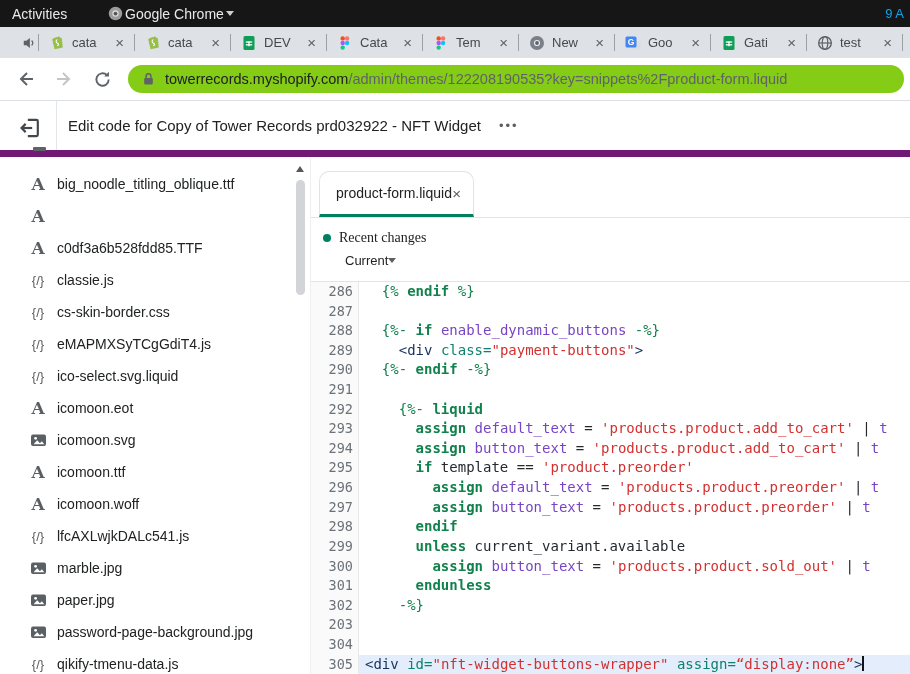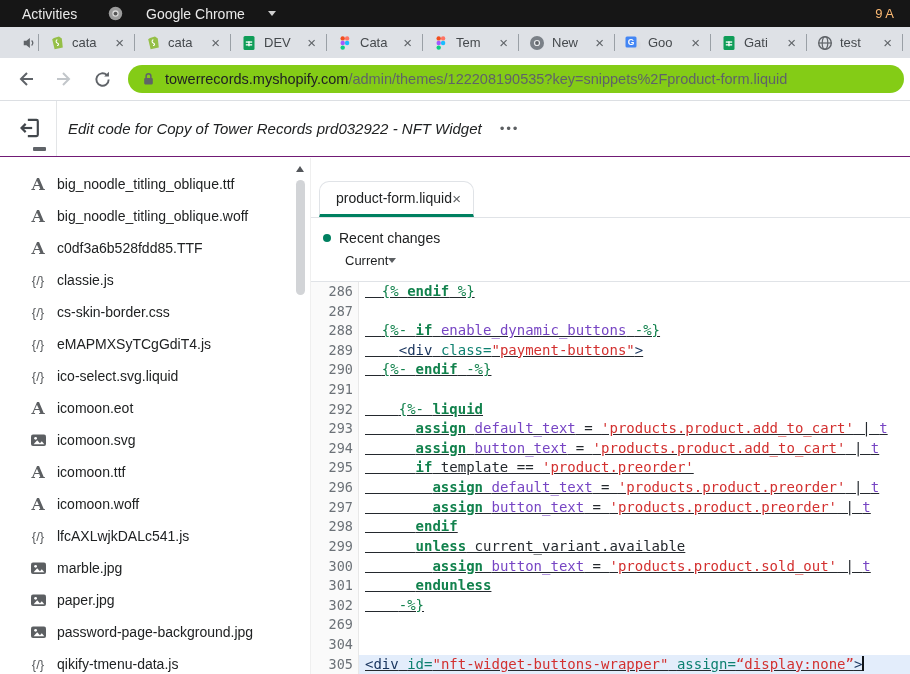--- a/index.html
+++ b/index.html
@@ -9,7 +9,7 @@
   
   .sysbar { position:absolute; top:0; left:0; width:100%; height:27px; background:#161616;
             display:flex; align-items:center; color:#e9e9e9; font-size:14px; }
-  .sysbar .activities { margin-left:22px; }
+  .sysbar .activities { margin-left:12px; }
   .sysbar .appmenu { position:absolute; left:108px; display:flex; align-items:center; gap:23px; }
   .caret-down { width:0; height:0; border-left:4px solid transparent; border-right:4px solid transparent;
                 border-top:5px solid #cfcfcf; }

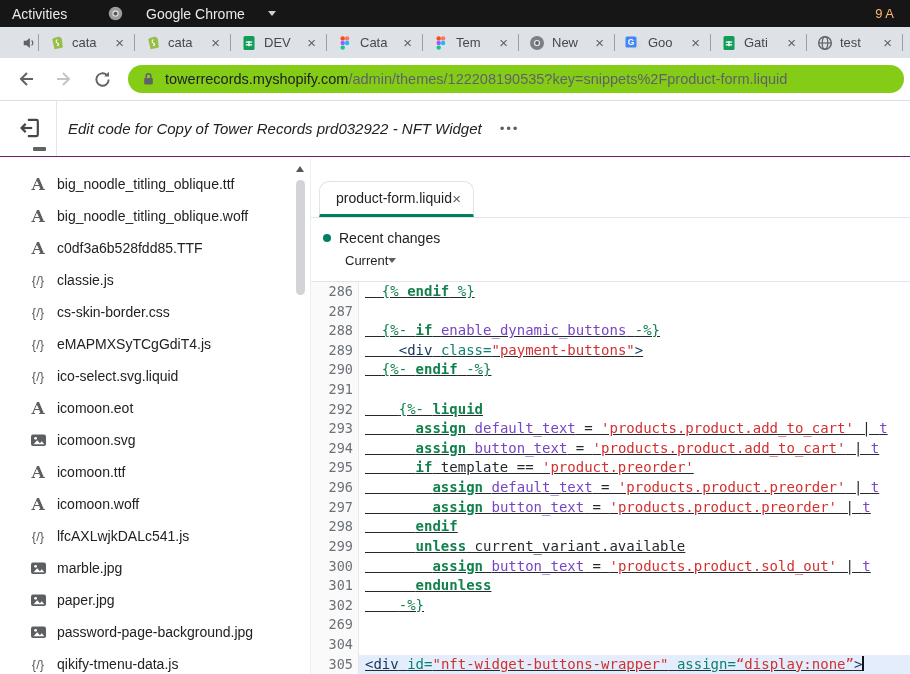--- a/index.html
+++ b/index.html
@@ -10,7 +10,7 @@
   .sysbar { position:absolute; top:0; left:0; width:100%; height:27px; background:#161616;
             display:flex; align-items:center; color:#e9e9e9; font-size:14px; }
   .sysbar .activities { margin-left:12px; }
-  .sysbar .appmenu { position:absolute; left:108px; display:flex; align-items:center; gap:23px; }
+  .sysbar .appmenu { position:absolute; left:108px; display:flex; align-items:center; gap:2px; }
   .caret-down { width:0; height:0; border-left:4px solid transparent; border-right:4px solid transparent;
                 border-top:5px solid #cfcfcf; }
   .sysbar .clock { position:absolute; right:16px; font-size:13px; color:#fdba74; }

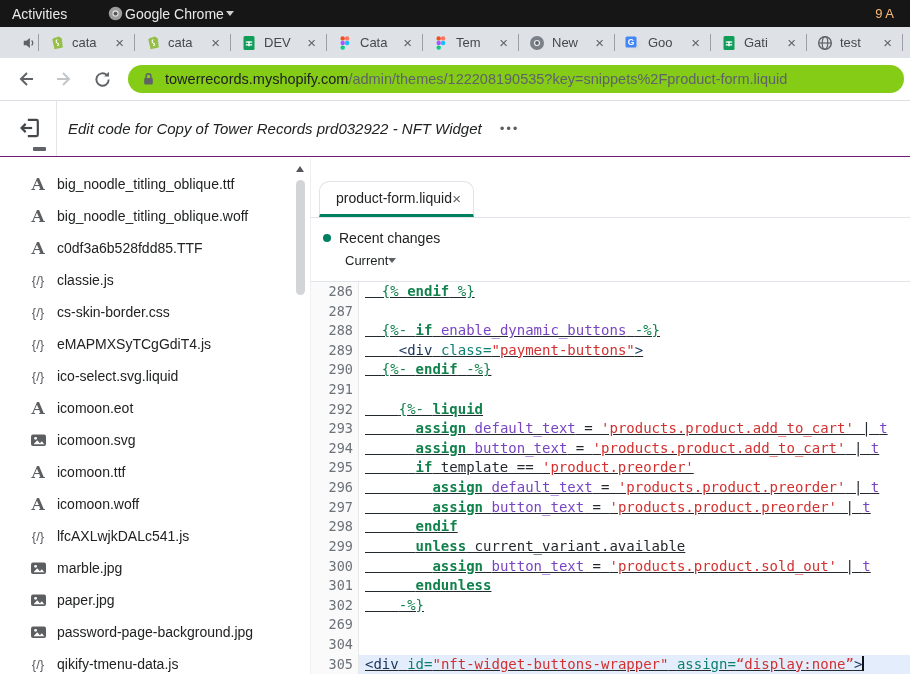--- a/index.html
+++ b/index.html
@@ -13,7 +13,7 @@
   .sysbar .appmenu { position:absolute; left:108px; display:flex; align-items:center; gap:2px; }
   .caret-down { width:0; height:0; border-left:4px solid transparent; border-right:4px solid transparent;
                 border-top:5px solid #cfcfcf; }
-  .sysbar .clock { position:absolute; right:16px; font-size:13px; color:#fdba74; }
+  .sysbar .clock { position:absolute; right:6px; font-size:13px; color:#0ea5e9; }
 
   
   .tabstrip { position:absolute; top:27px; left:0; width:100%; height:31px; background:#dee1e6;

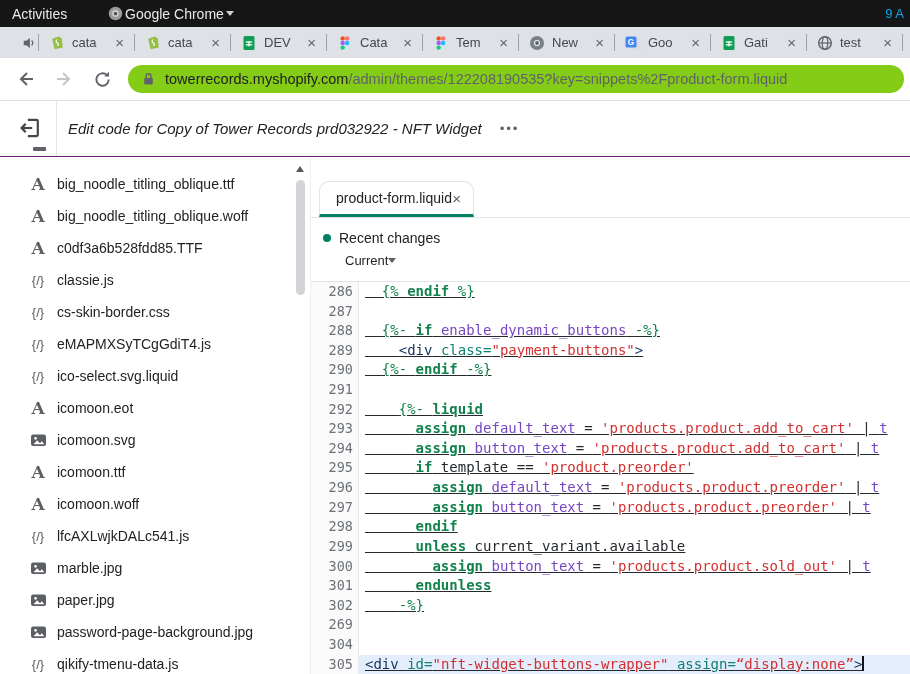--- a/index.html
+++ b/index.html
@@ -37,7 +37,7 @@
 
   
   .appheader { position:absolute; top:101px; left:0; width:100%; height:56px; background:#fff;
-               border-bottom:1px solid #701a75; display:flex; align-items:center;font-style:italic; }
+               border-bottom:7px solid #701a75; display:flex; align-items:center; }
   .exitbtn { position:absolute; left:17px; top:14px; width:26px; height:26px; display:flex; }
   .hdr-div { position:absolute; left:56px; top:0; bottom:0; width:1px; background:#e3e5e7; }
   .pagetitle { margin-left:68px; font-size:15px; color:#202223; }

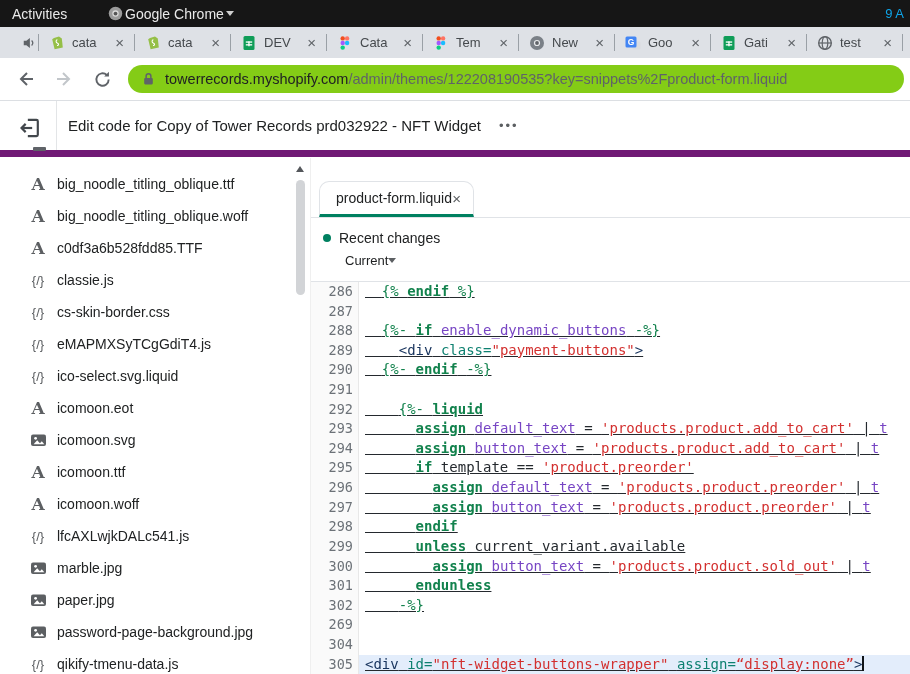--- a/index.html
+++ b/index.html
@@ -66,7 +66,7 @@
   .ed-top { height:14px; flex:none; }
   .tabsrow { height:46px; flex:none; border-bottom:1px solid #e0e3e7; padding-left:8px;
              display:flex; align-items:flex-end; }
-  .filetab { width:155px; height:36px; background:#fff; border:1px solid #e0e3e7; border-bottom:3px solid #008060;
+  .filetab { width:155px; height:46px; background:#fff; border:1px solid #e0e3e7; border-bottom:3px solid #008060;
              border-radius:10px 10px 0 0; display:flex; align-items:center; justify-content:space-between;
              padding:0 12px 0 16px; }
   .filetab .tlbl { font-size:14px; color:#202223; }

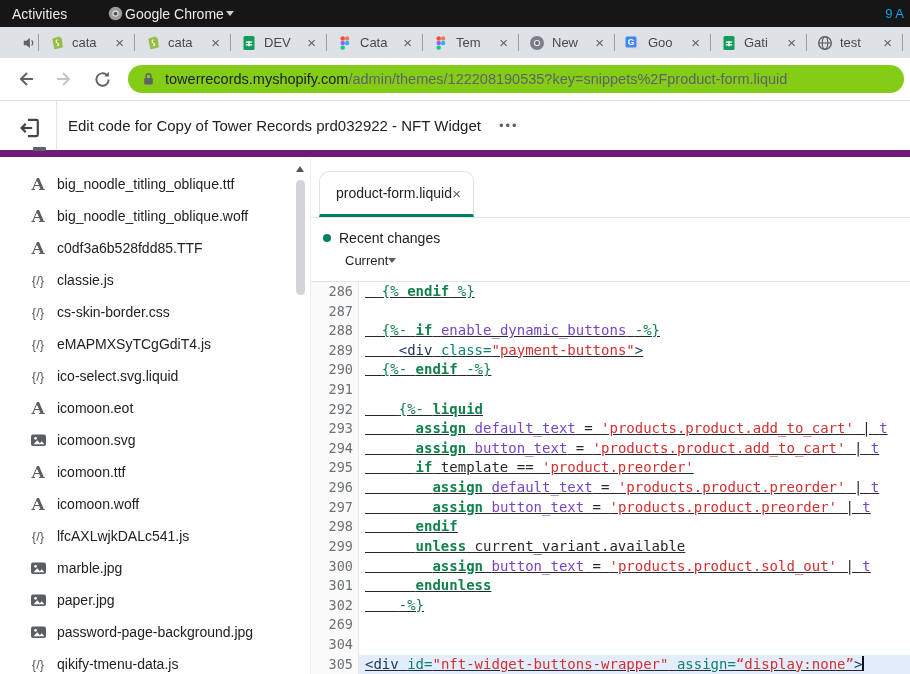--- a/index.html
+++ b/index.html
@@ -289,7 +289,6 @@
         </div>
         <div class="file-item">
           <span class="ficon font">A</span>
-          <span class="fname">big_noodle_titling_oblique.woff</span>
         </div>
         <div class="file-item">
           <span class="ficon font">A</span>

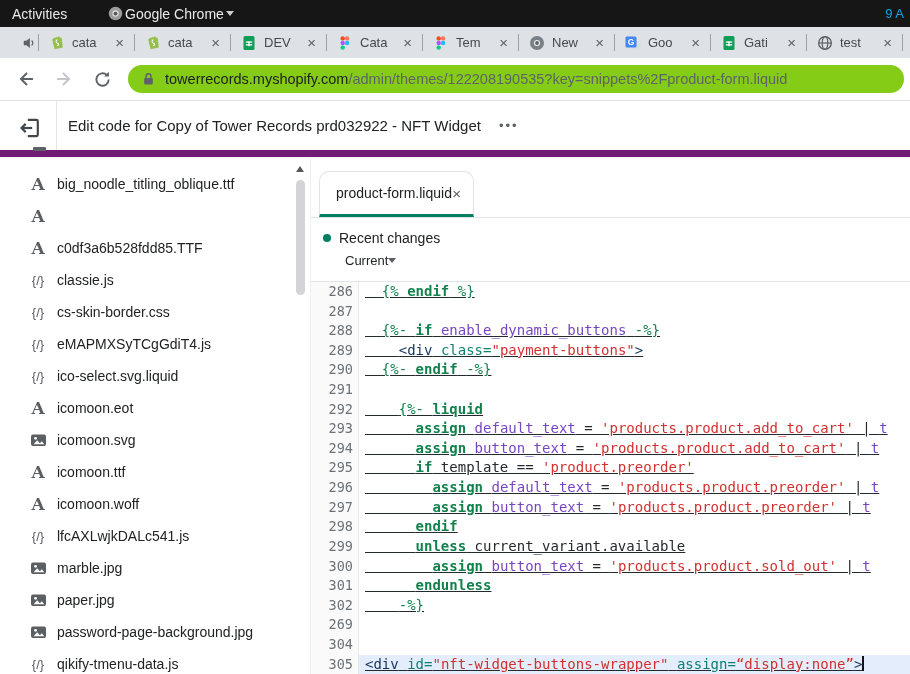--- a/index.html
+++ b/index.html
@@ -74,7 +74,7 @@
   .verspanel { height:64px; flex:none; border-bottom:1px solid #e0e3e7; padding:12px 0 0 12px; }
   .vrow1 { display:flex; align-items:center; gap:8px; }
   .vdot { width:8px; height:8px; border-radius:50%; background:#008060; flex:none; }
-  .vtitle { font-size:14px; color:#202223; }
+  .vtitle { font-size:14px; color:#202223;font-family:Liberation Serif, serif; }
   .vrow2 { margin-left:22px; margin-top:7px; display:flex; align-items:center; gap:0; }
   .vcurrent { font-size:13px; color:#202223; }
   .vcaret { width:0; height:0; border-left:4.5px solid transparent; border-right:4.5px solid transparent;

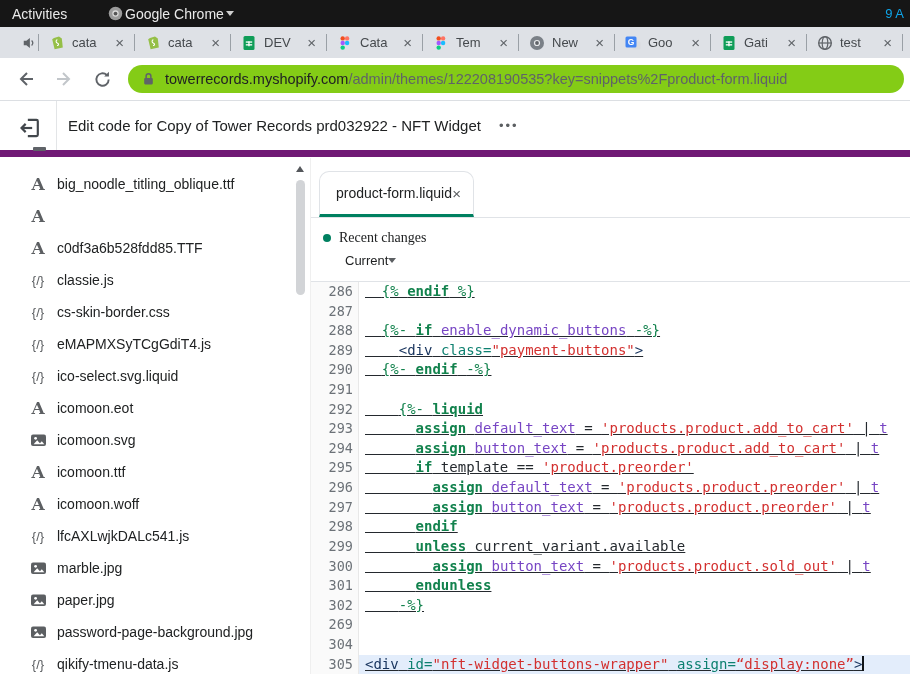--- a/index.html
+++ b/index.html
@@ -85,7 +85,7 @@
   .code-line { display:flex; height:19.62px; line-height:19.62px; white-space:pre; }
   .gut { width:48px; flex:none; text-align:right; padding-right:5px; color:#6c7278; background:#fafafa;
          border-right:1px solid #e8e8e8; font-size:13.5px; }
-  .src { flex:1; padding-left:6px; color:#24292e;text-decoration:underline; }
+  .src { flex:1; padding-left:6px; color:#24292e; }
   .code-line.sel .src { background:#e3edfb; }
   .cursor { display:inline-block; width:2px; height:15px; background:#101418; vertical-align:-2px; }
   .tk-lq  { color:#12824d; }

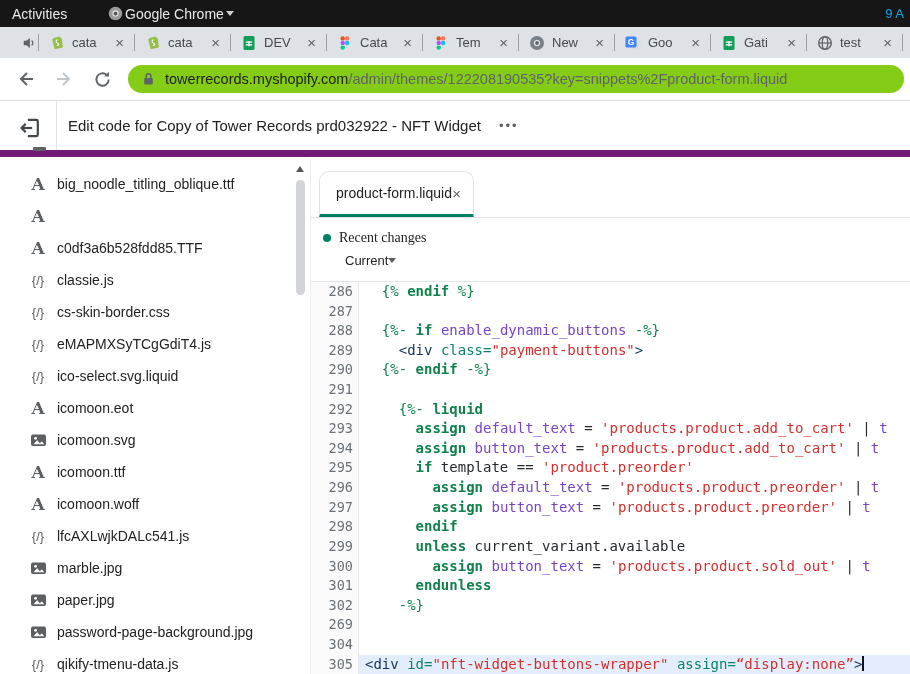--- a/index.html
+++ b/index.html
@@ -413,7 +413,7 @@
         <div class="code-line"><span class="gut">300</span><span class="src"><span>        </span><span class="tk-kw">assign</span><span> </span><span class="tk-var">button_text</span><span> = </span><span class="tk-str">'products.product.sold_out'</span><span> | </span><span class="tk-var">t</span></span></div>
         <div class="code-line"><span class="gut">301</span><span class="src"><span>      </span><span class="tk-kw">endunless</span></span></div>
         <div class="code-line"><span class="gut">302</span><span class="src"><span>    </span><span class="tk-lq">-%}</span></span></div>
-        <div class="code-line"><span class="gut">269</span><span class="src"></span></div>
+        <div class="code-line"><span class="gut">203</span><span class="src"></span></div>
         <div class="code-line"><span class="gut">304</span><span class="src"></span></div>
         <div class="code-line sel"><span class="gut">305</span><span class="src"><span class="tk-tag">&lt;div</span><span> </span><span class="tk-attr">id=</span><span class="tk-str">"nft-widget-buttons-wrapper"</span><span> </span><span class="tk-attr">assign=</span><span class="tk-str">“display:none”</span><span class="tk-tag">&gt;</span><span class="cursor"></span></span></div>
       </div>

